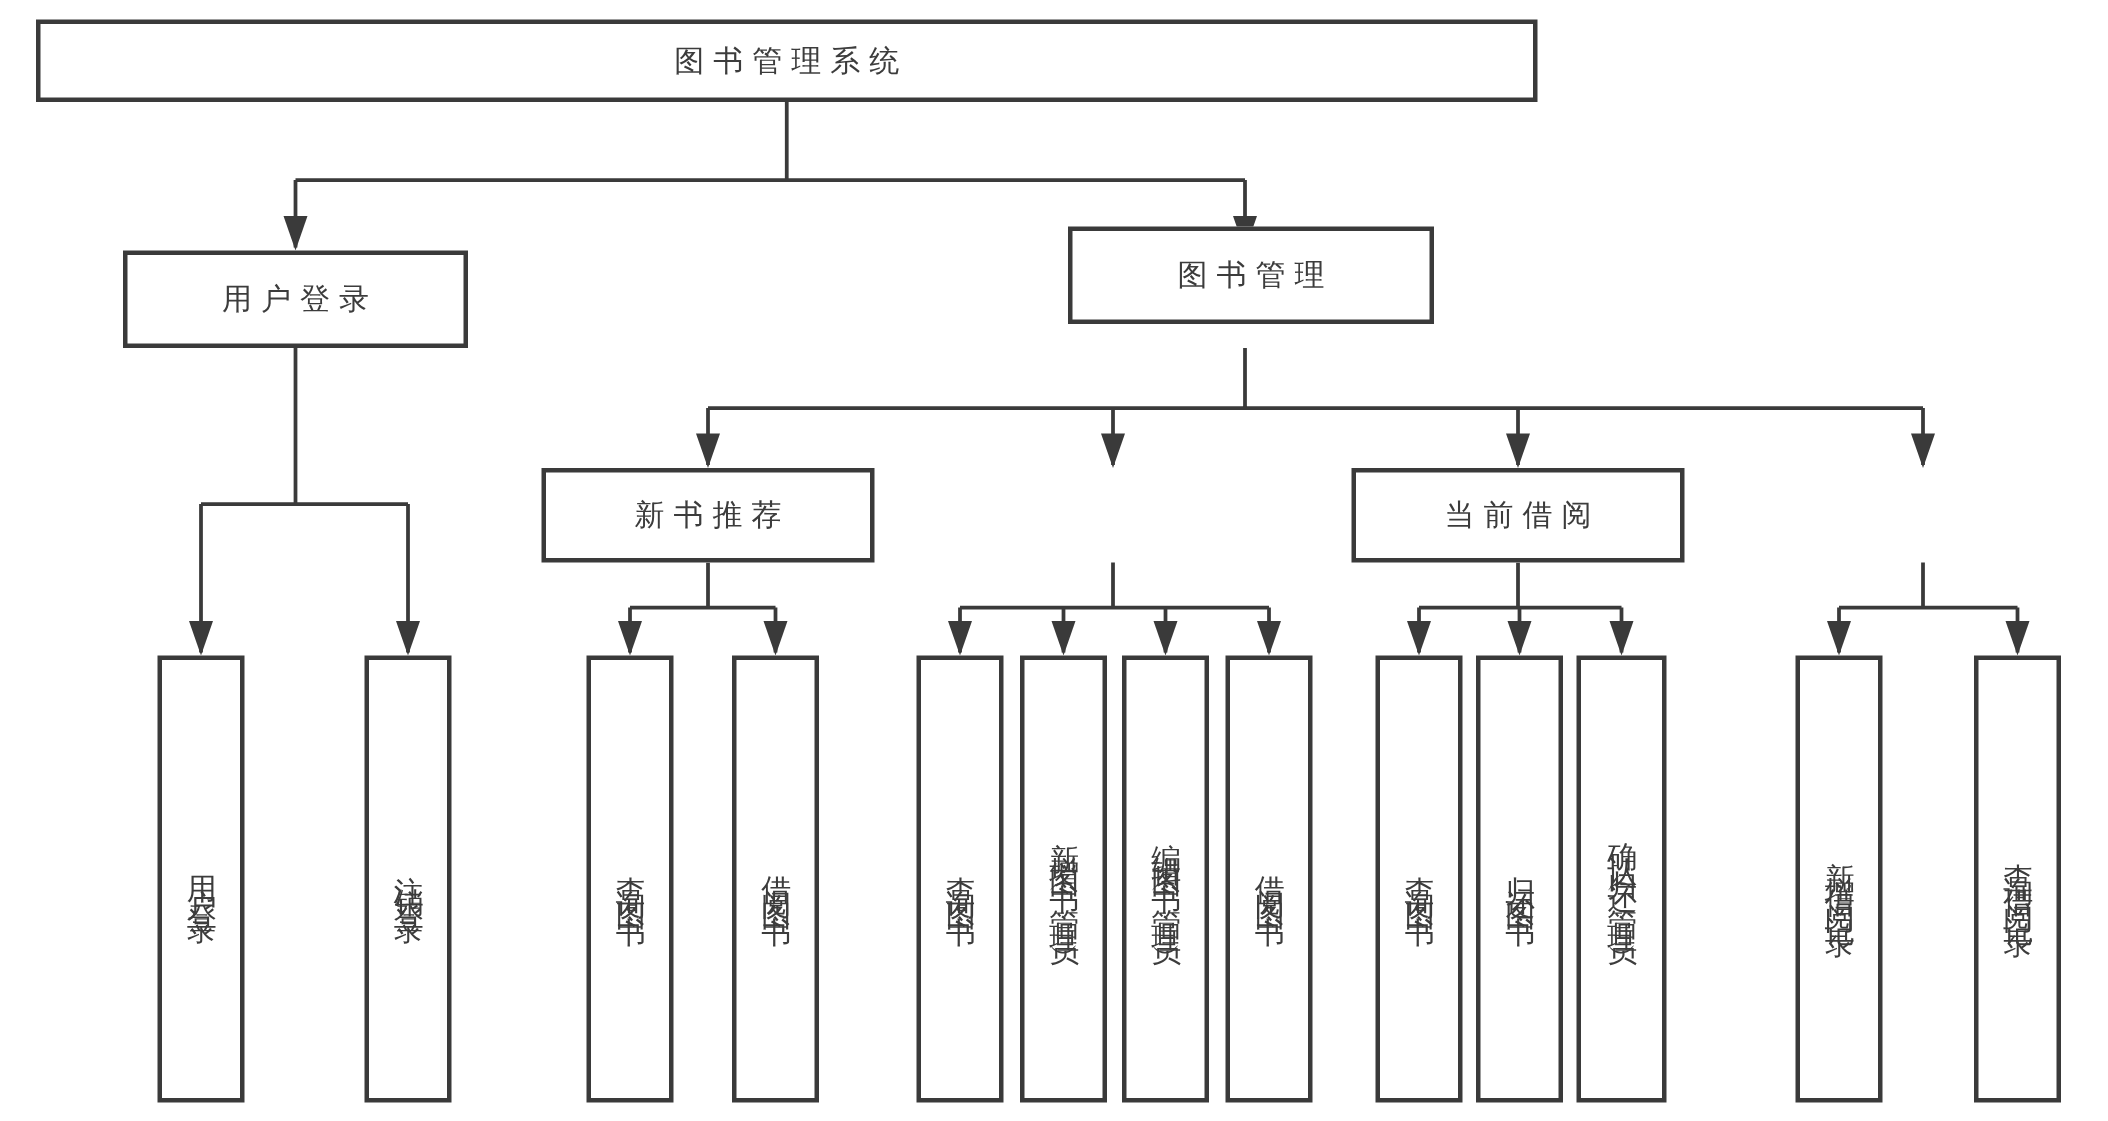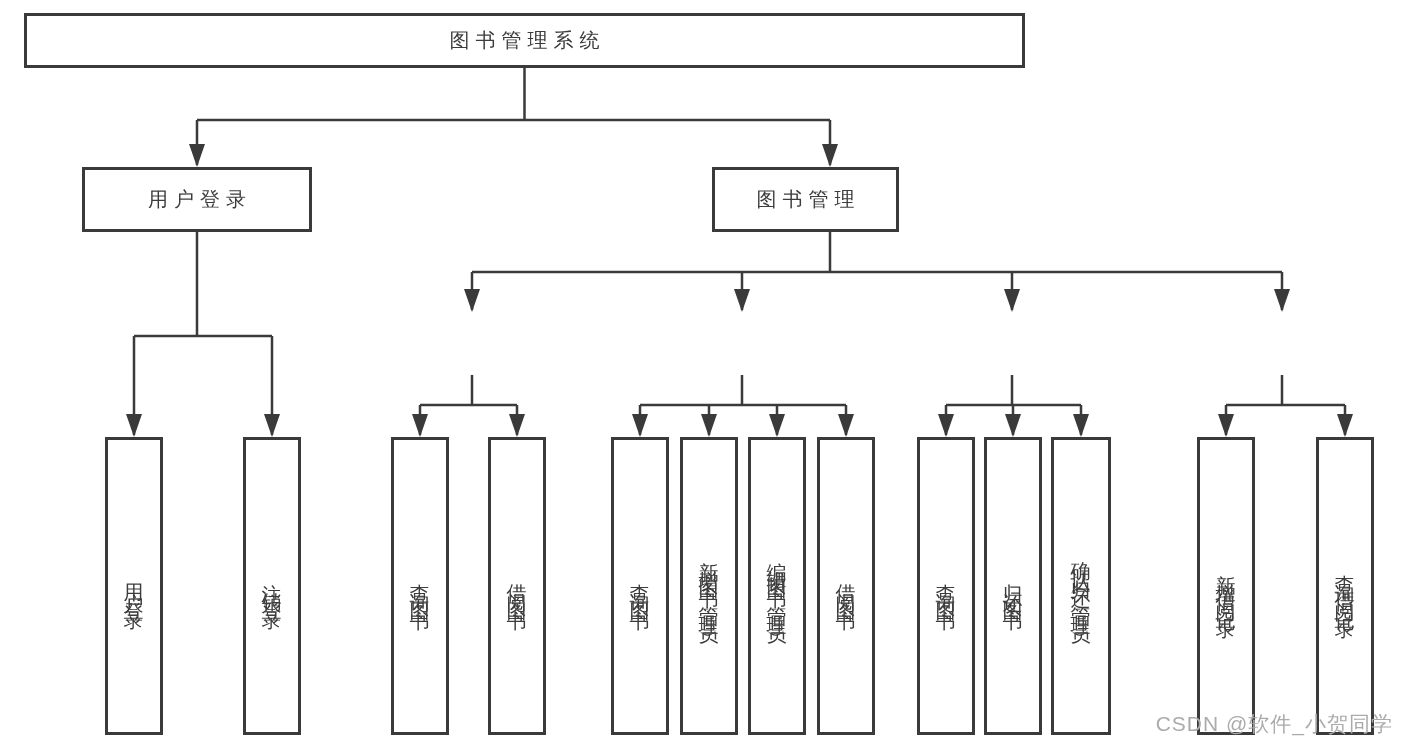--- a/index.html
+++ b/index.html
@@ -99,7 +99,7 @@
   <div class="box" style="left:82px;top:167px;width:230px;height:65px">
     <span class="hlabel">用户登录</span>
   </div>
-  <div class="box" style="left:712px;top:167px;width:187px;height:65px">
+  <div class="box" style="left:712px;top:151px;width:244px;height:65px">
     <span class="hlabel">图书管理</span>
   </div>
 

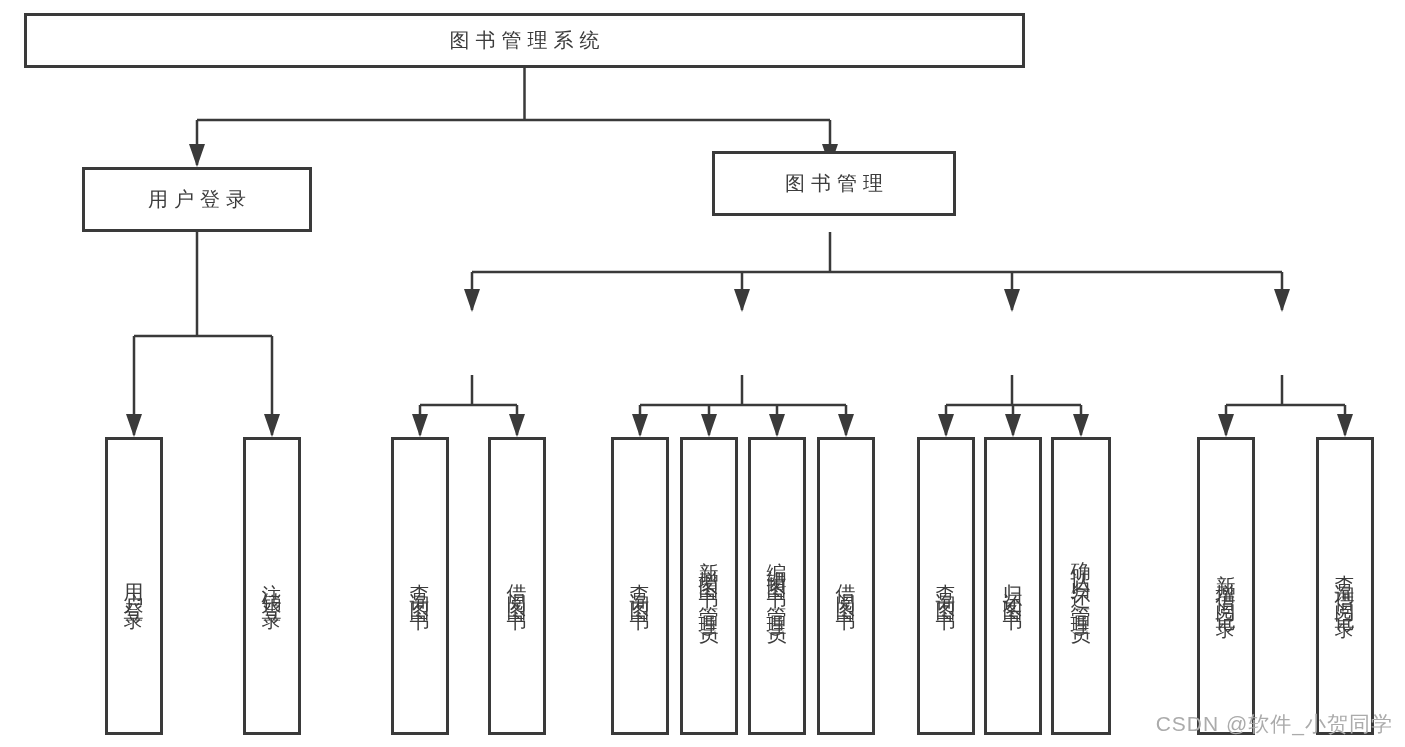--- a/index.html
+++ b/index.html
@@ -103,6 +103,9 @@
     <span class="hlabel">图书管理</span>
   </div>
 
+  <div class="box" style="left:361px;top:312px;width:222px;height:63px">
+    <span class="hlabel">新书推荐</span>
+  </div>
 
   <div class="box" style="left:105px;top:437px;width:58px;height:298px">
     <span class="vlabel">用户登录</span>

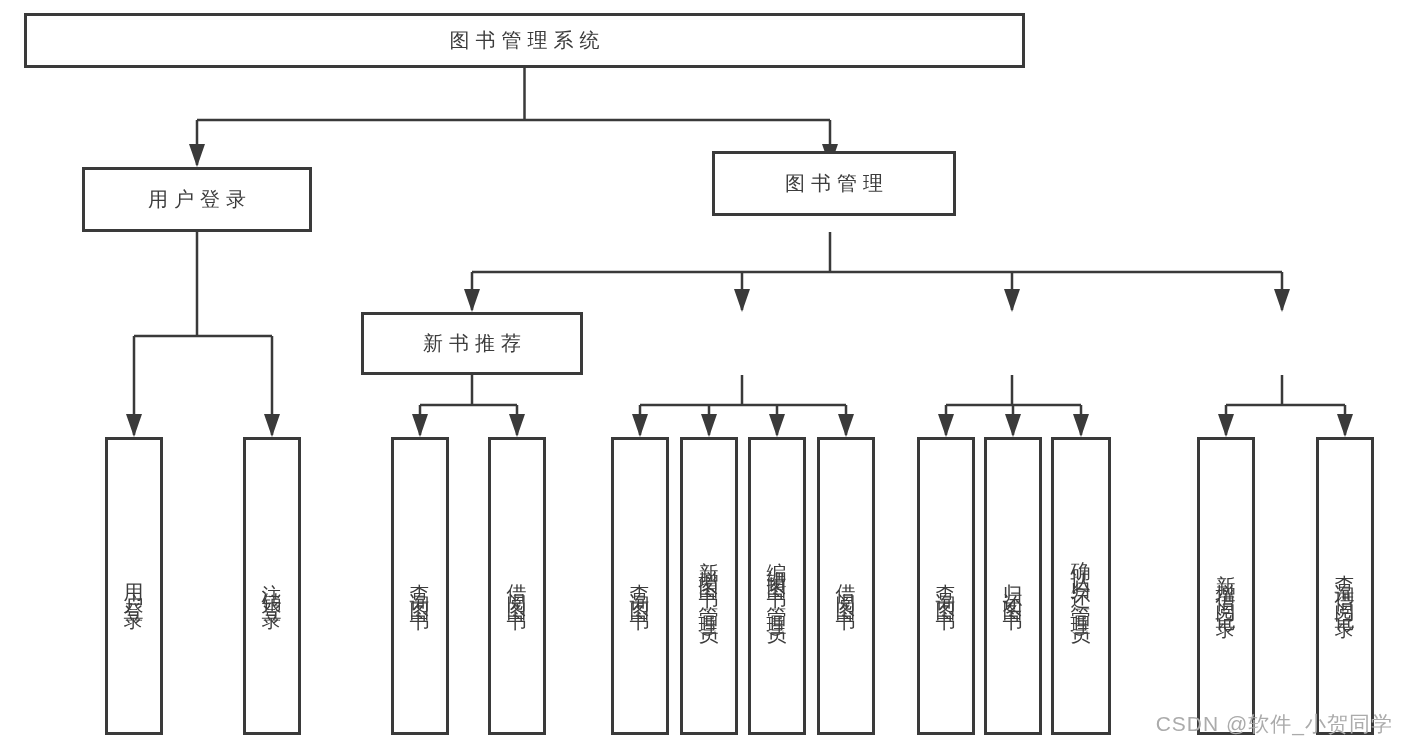--- a/index.html
+++ b/index.html
@@ -106,6 +106,9 @@
   <div class="box" style="left:361px;top:312px;width:222px;height:63px">
     <span class="hlabel">新书推荐</span>
   </div>
+  <div class="box" style="left:901px;top:312px;width:222px;height:63px">
+    <span class="hlabel">当前借阅</span>
+  </div>
 
   <div class="box" style="left:105px;top:437px;width:58px;height:298px">
     <span class="vlabel">用户登录</span>

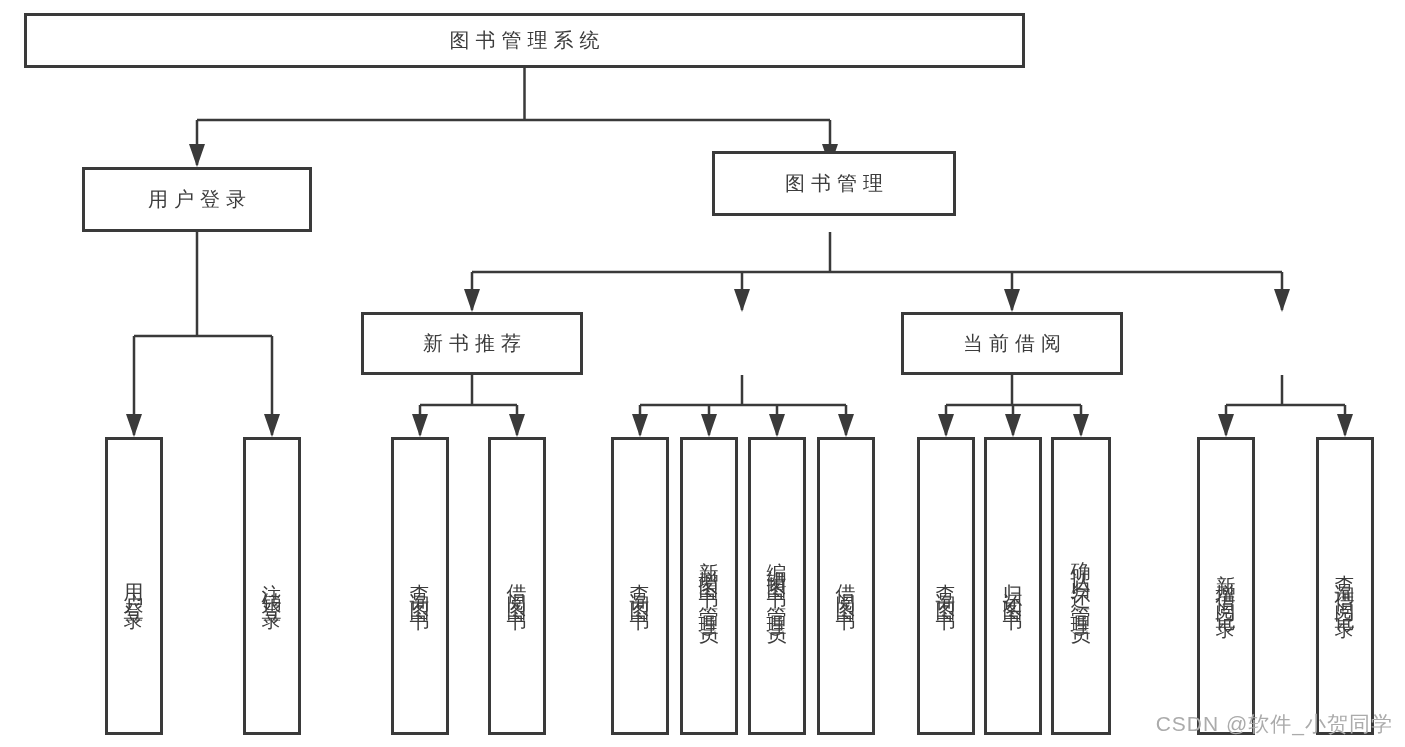--- a/index.html
+++ b/index.html
@@ -154,7 +154,6 @@
     <span class="vlabel">查询借阅记录</span>
   </div>
 
-  <div class="watermark">CSDN @软件_小贺同学</div>
 
 </div>
 

